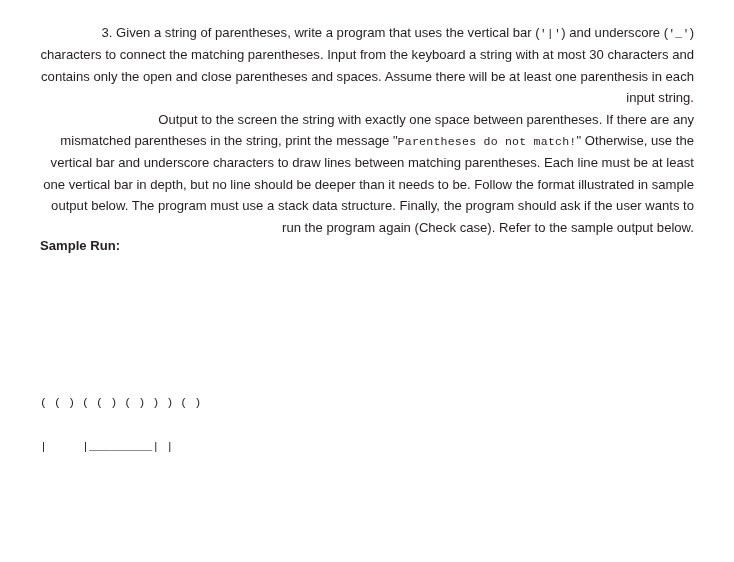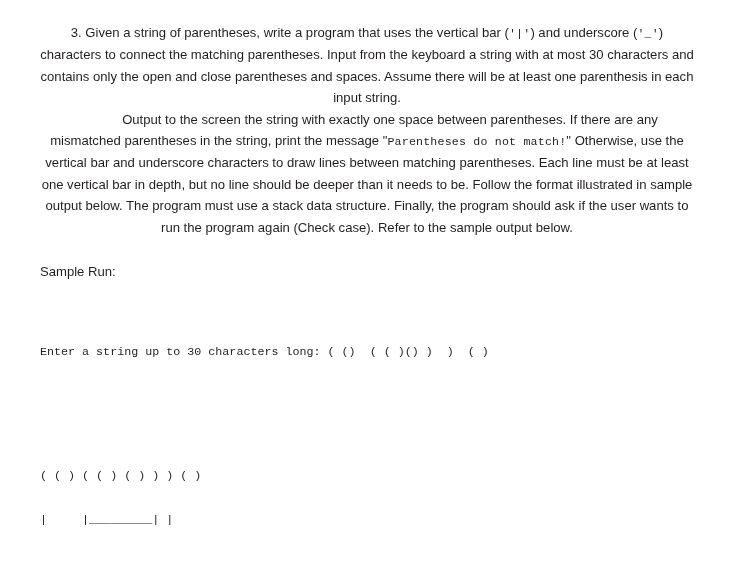--- a/index.html
+++ b/index.html
@@ -28,7 +28,7 @@
     font-size: 13.1px;
     line-height: 21.4px;
     color: #231f20;
-    text-align: center;
+    text-align: right;
   }
   .prose p {
     margin: 0 0 0 0;

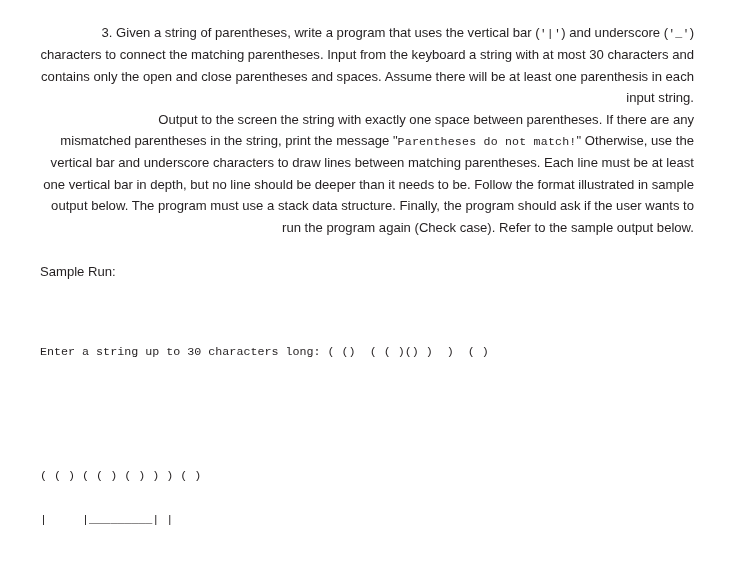--- a/index.html
+++ b/index.html
@@ -43,10 +43,9 @@
     letter-spacing: 0.2px;
   }
   .sample-heading {
-    font-weight: normal;
+    font-weight: bold;
     font-size: 13.1px;
     color: #231f20;
-    margin-top: 26px;
     margin-bottom: 0;
   }
   .terminal {

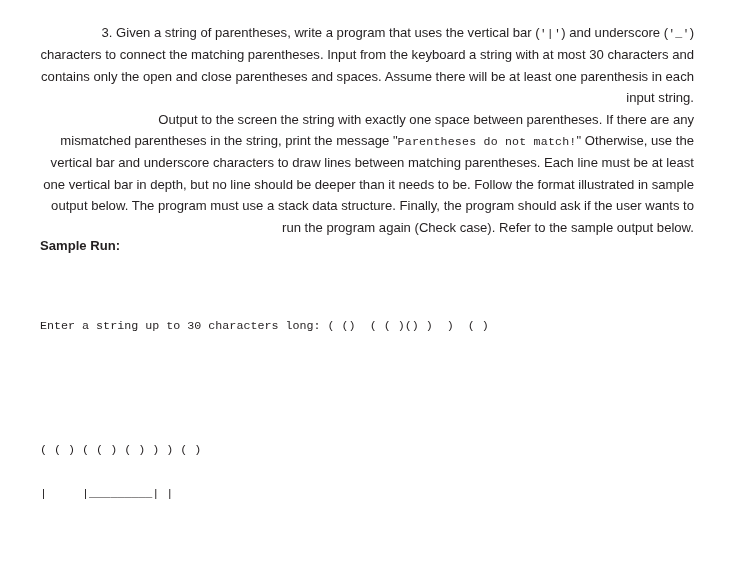--- a/index.html
+++ b/index.html
@@ -88,7 +88,6 @@
 
   <div class="terminal">
 
-    <div class="term-line">Enter a string up to 30 characters long: ( ()  ( ( )() )  )  ( )</div>
 
     <div class="gap-line"></div>
 

